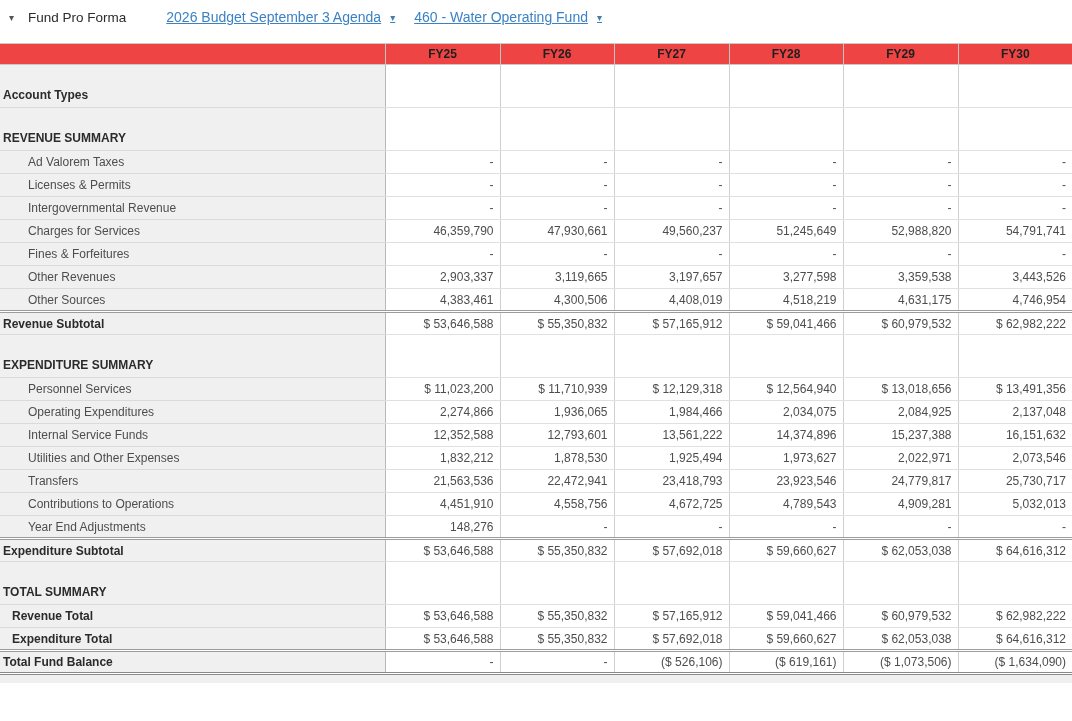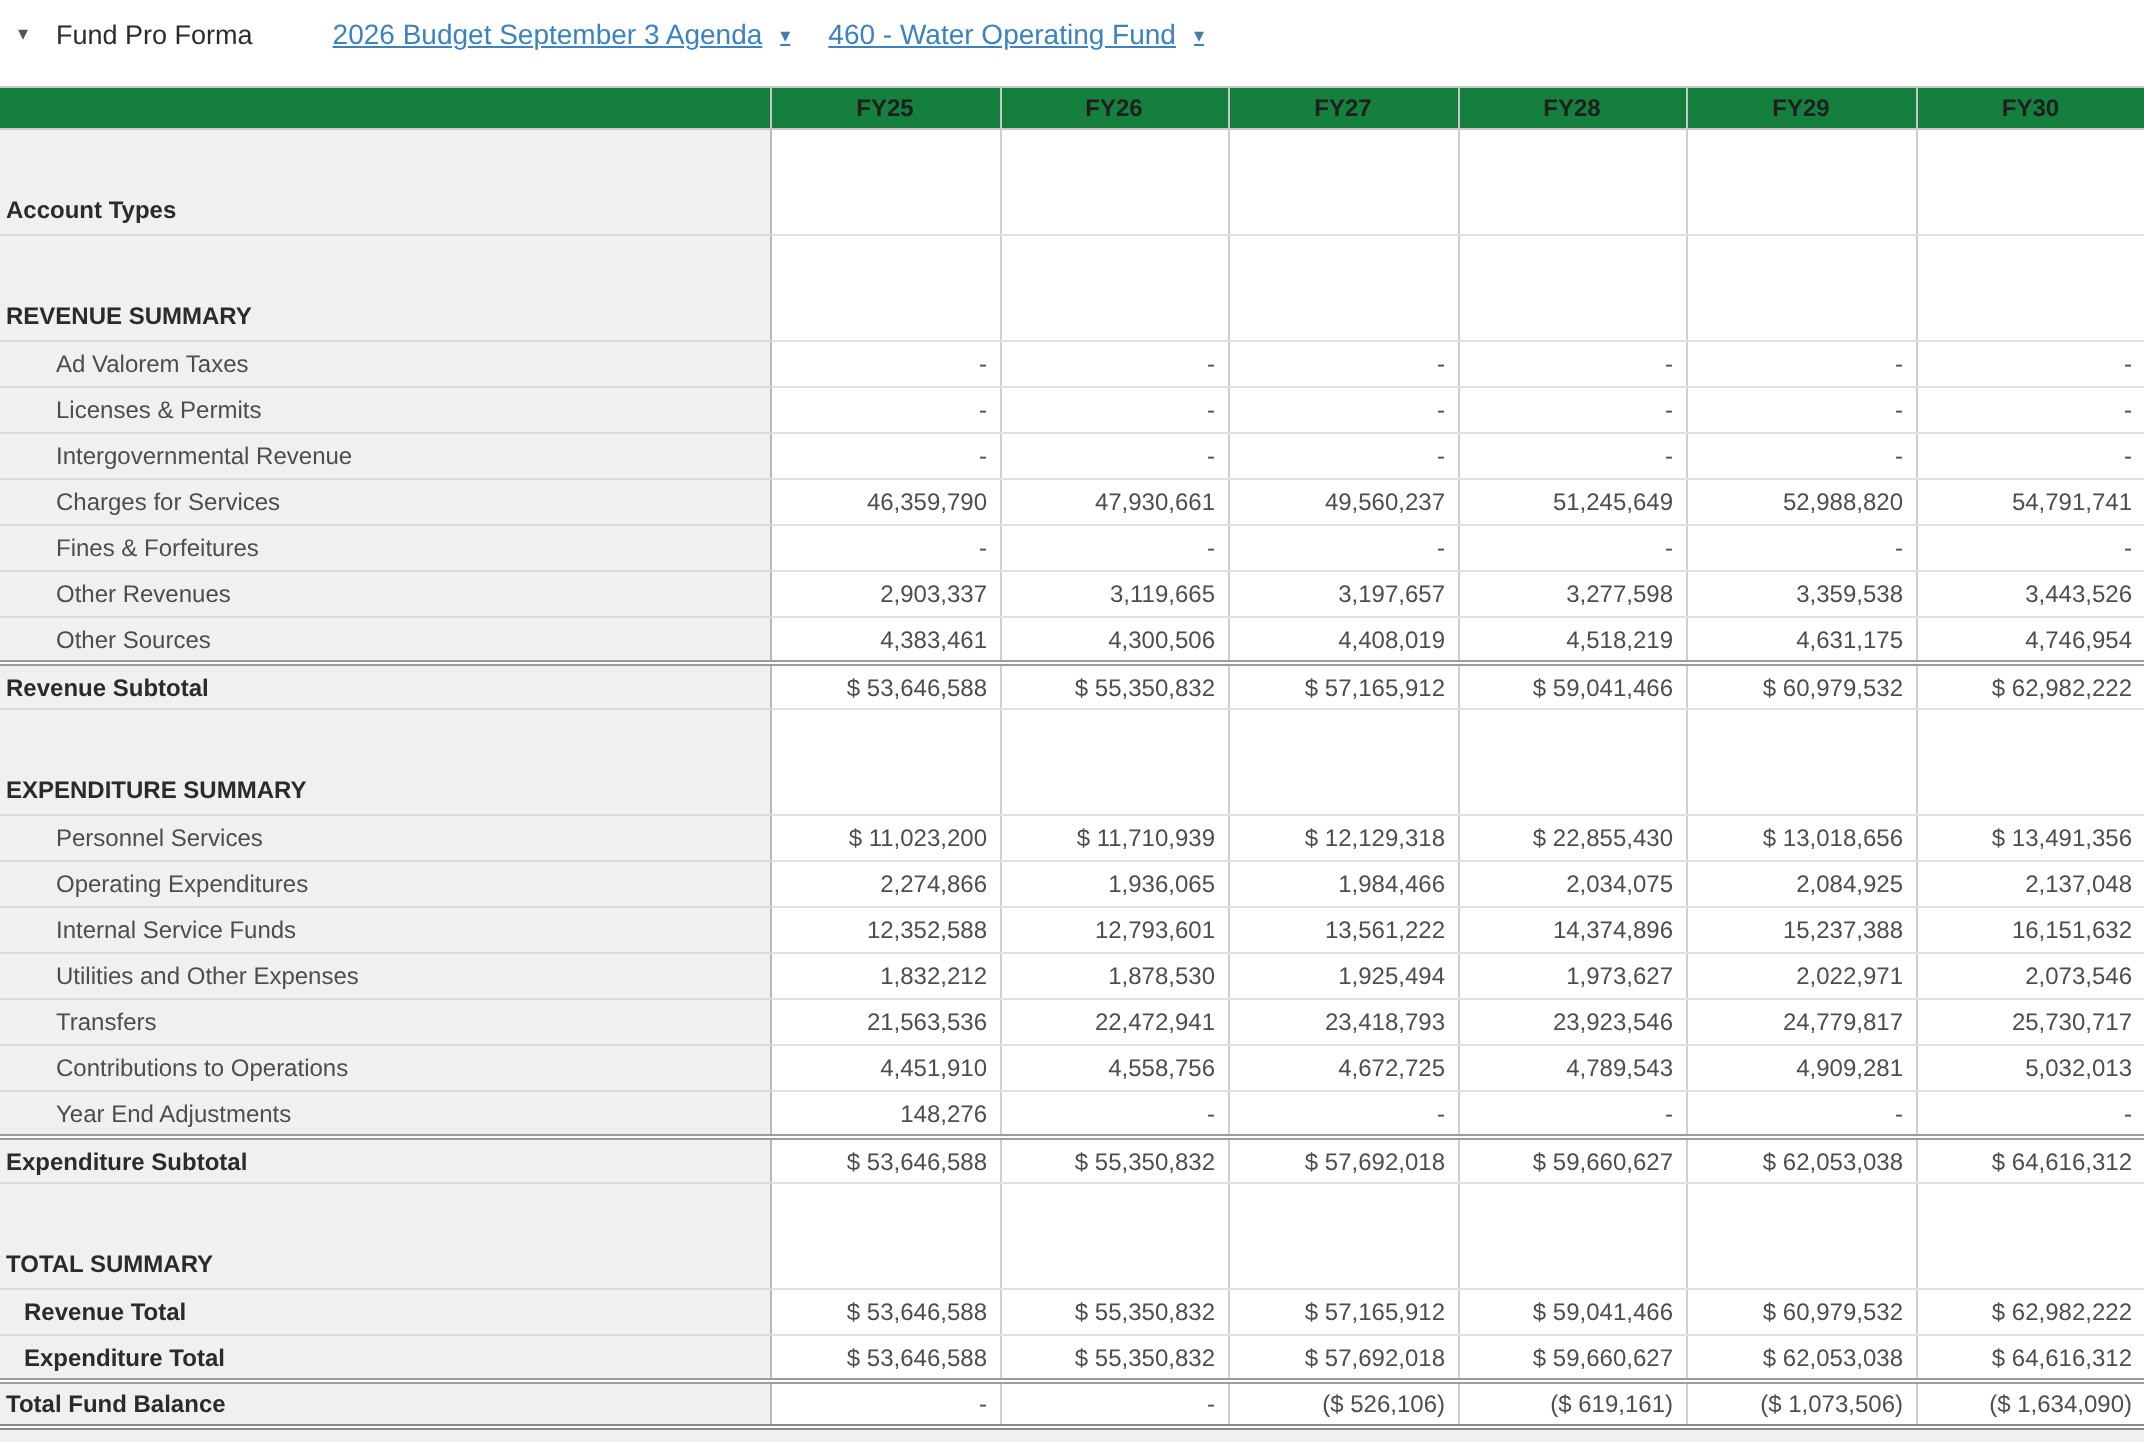--- a/index.html
+++ b/index.html
@@ -36,7 +36,7 @@
     width: 1072px; font-size: 12px;
   }
   th {
-    background: #15803d;
+    background: #ef4444;
     border-top: 1px solid #c9c9c9;
     border-bottom: 1px solid #c9c9c9;
     border-left: 1px solid #c6c6c6;

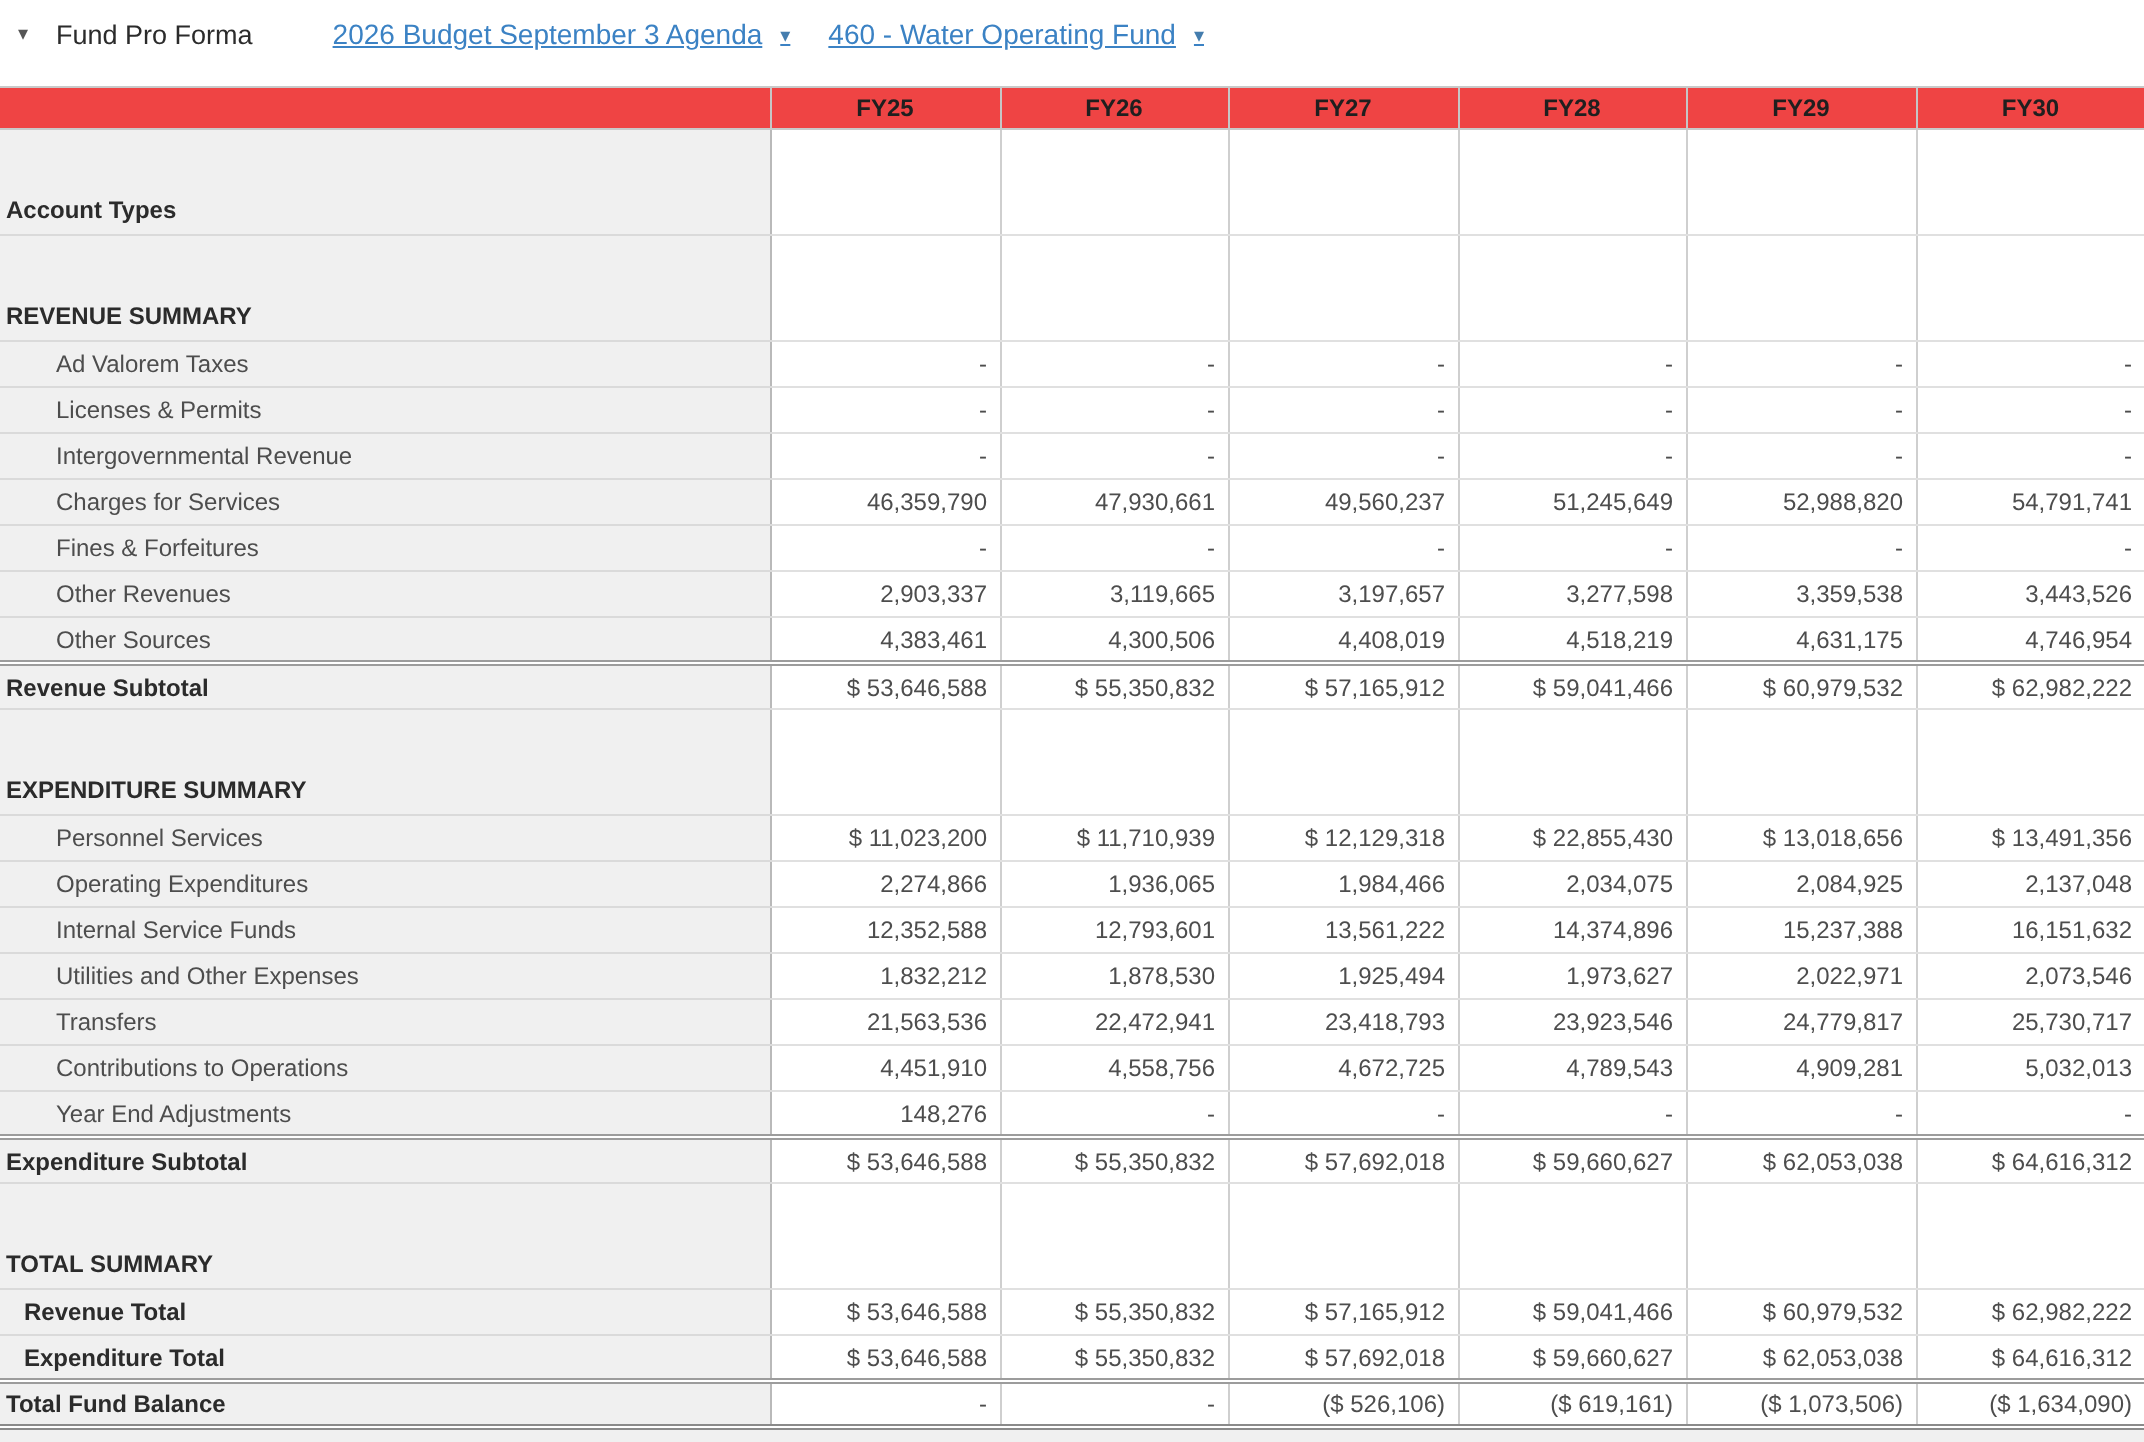--- a/index.html
+++ b/index.html
@@ -60,7 +60,7 @@
   }
   td.data-cell.first { border-left: 1px solid #b9b9b9; }
 
-  tr.row-section td { height: 53px; vertical-align: bottom; }
+  tr.row-section td { height: 43px; vertical-align: bottom; }
   tr.row-section td.label-cell {
     font-weight: bold; color: #2b2b2b; padding-left: 3px; padding-bottom: 5px;
   }

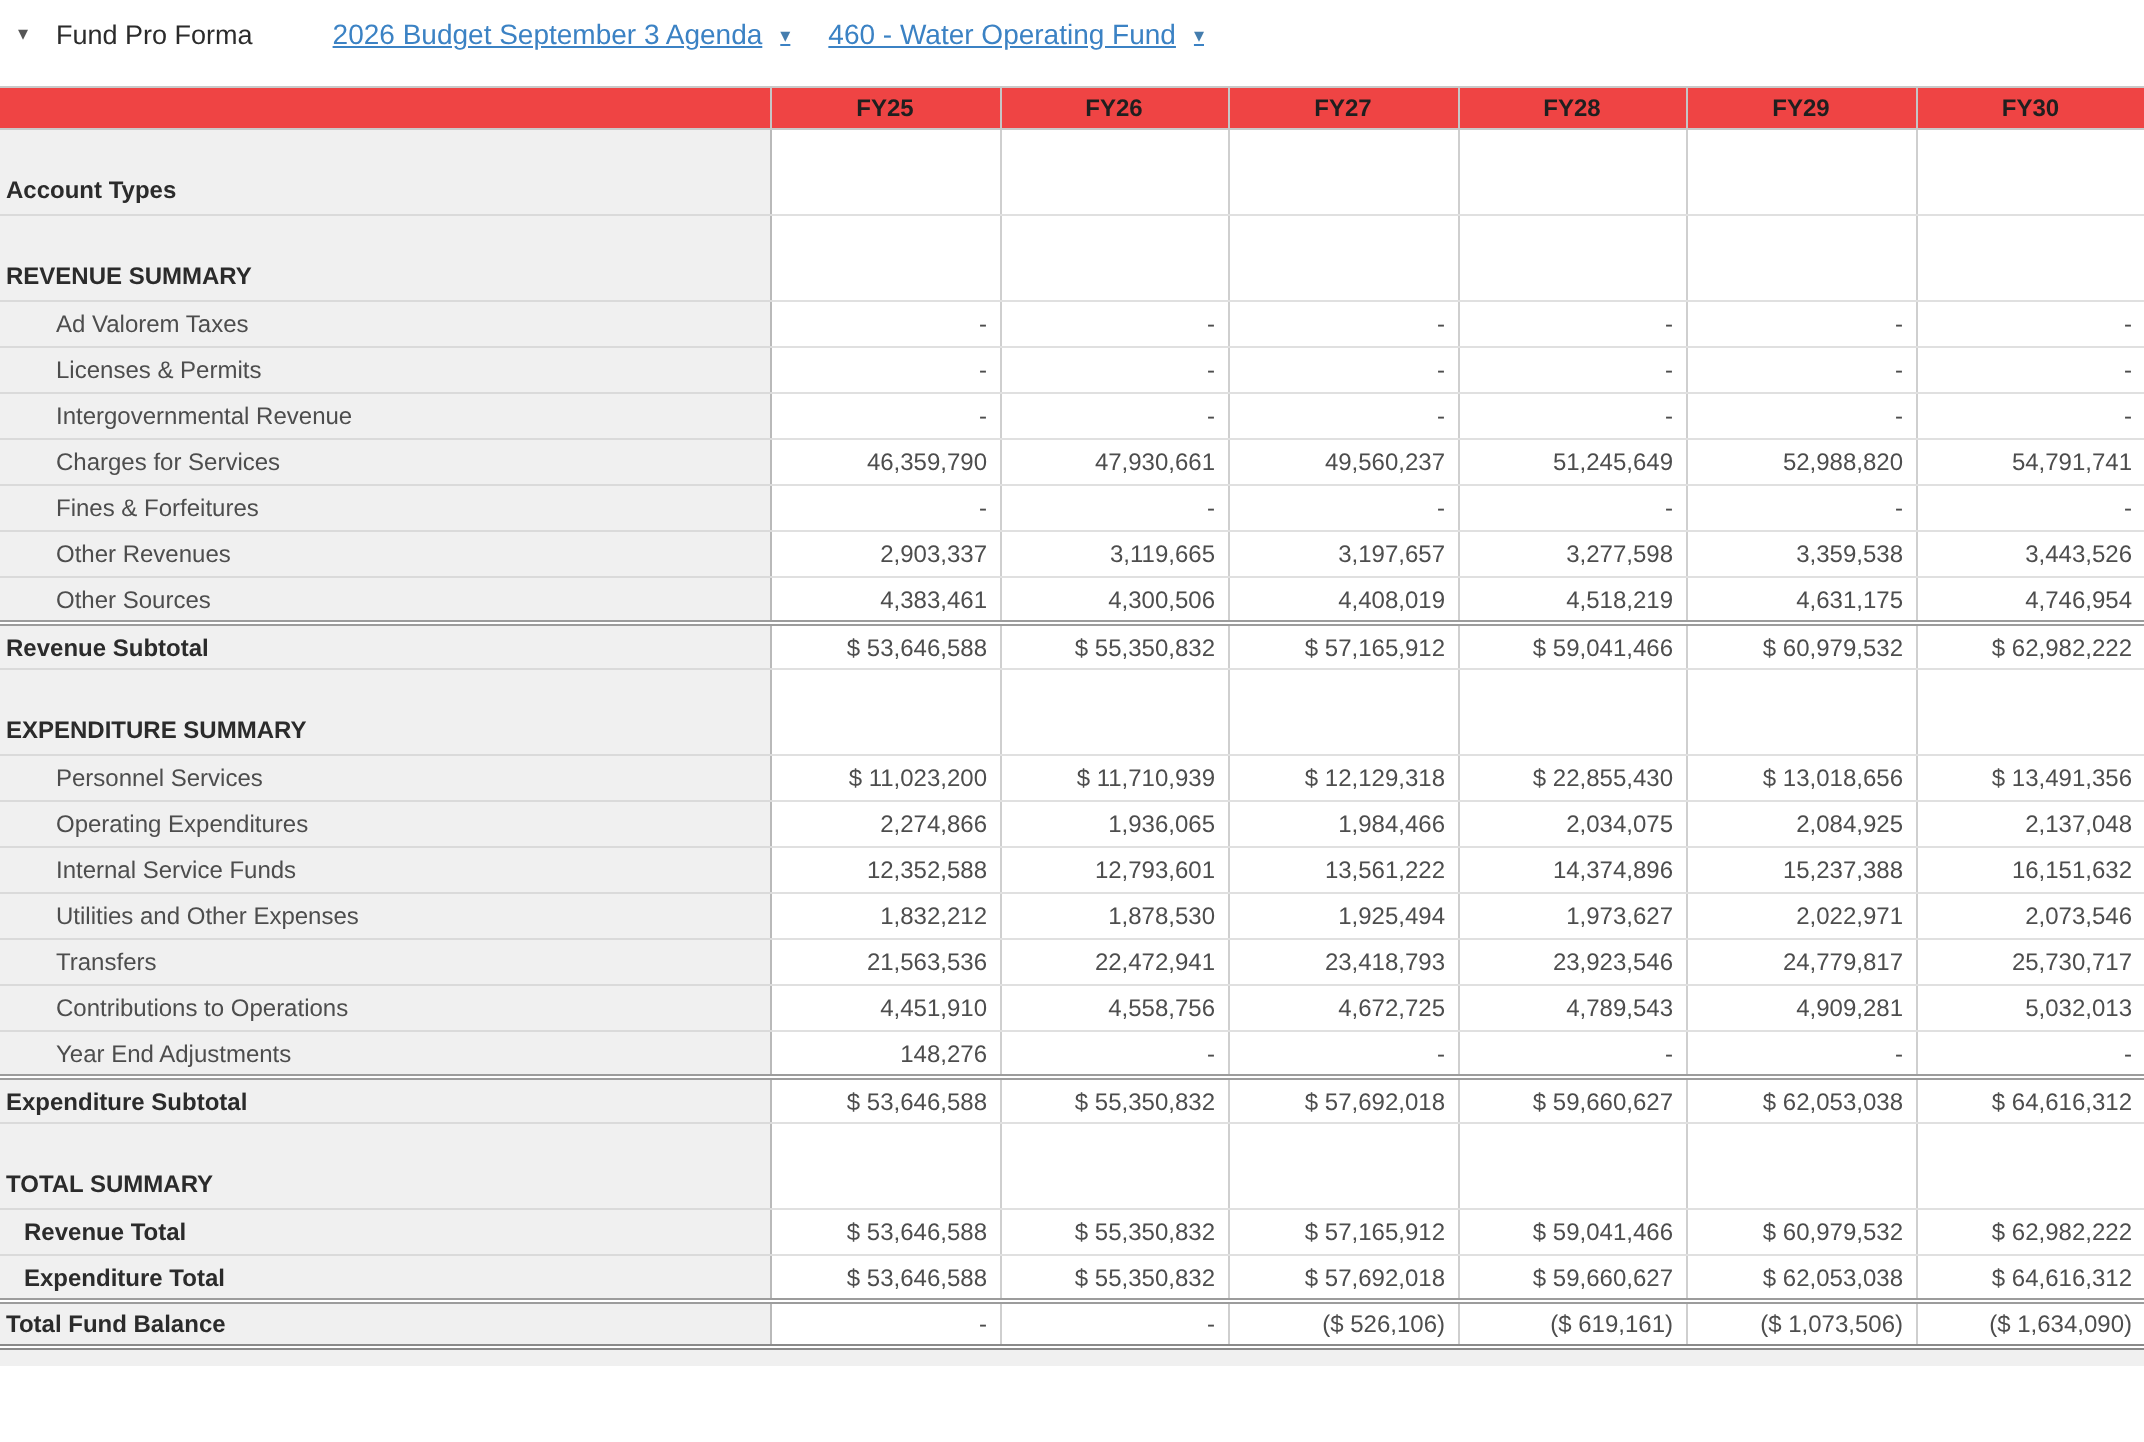--- a/index.html
+++ b/index.html
@@ -218,7 +218,7 @@
           <td class="data-cell first">$ 11,023,200</td>
           <td class="data-cell">$ 11,710,939</td>
           <td class="data-cell">$ 12,129,318</td>
-          <td class="data-cell">$ 22,855,430</td>
+          <td class="data-cell">$ 12,564,940</td>
           <td class="data-cell">$ 13,018,656</td>
           <td class="data-cell">$ 13,491,356</td>
         </tr>

